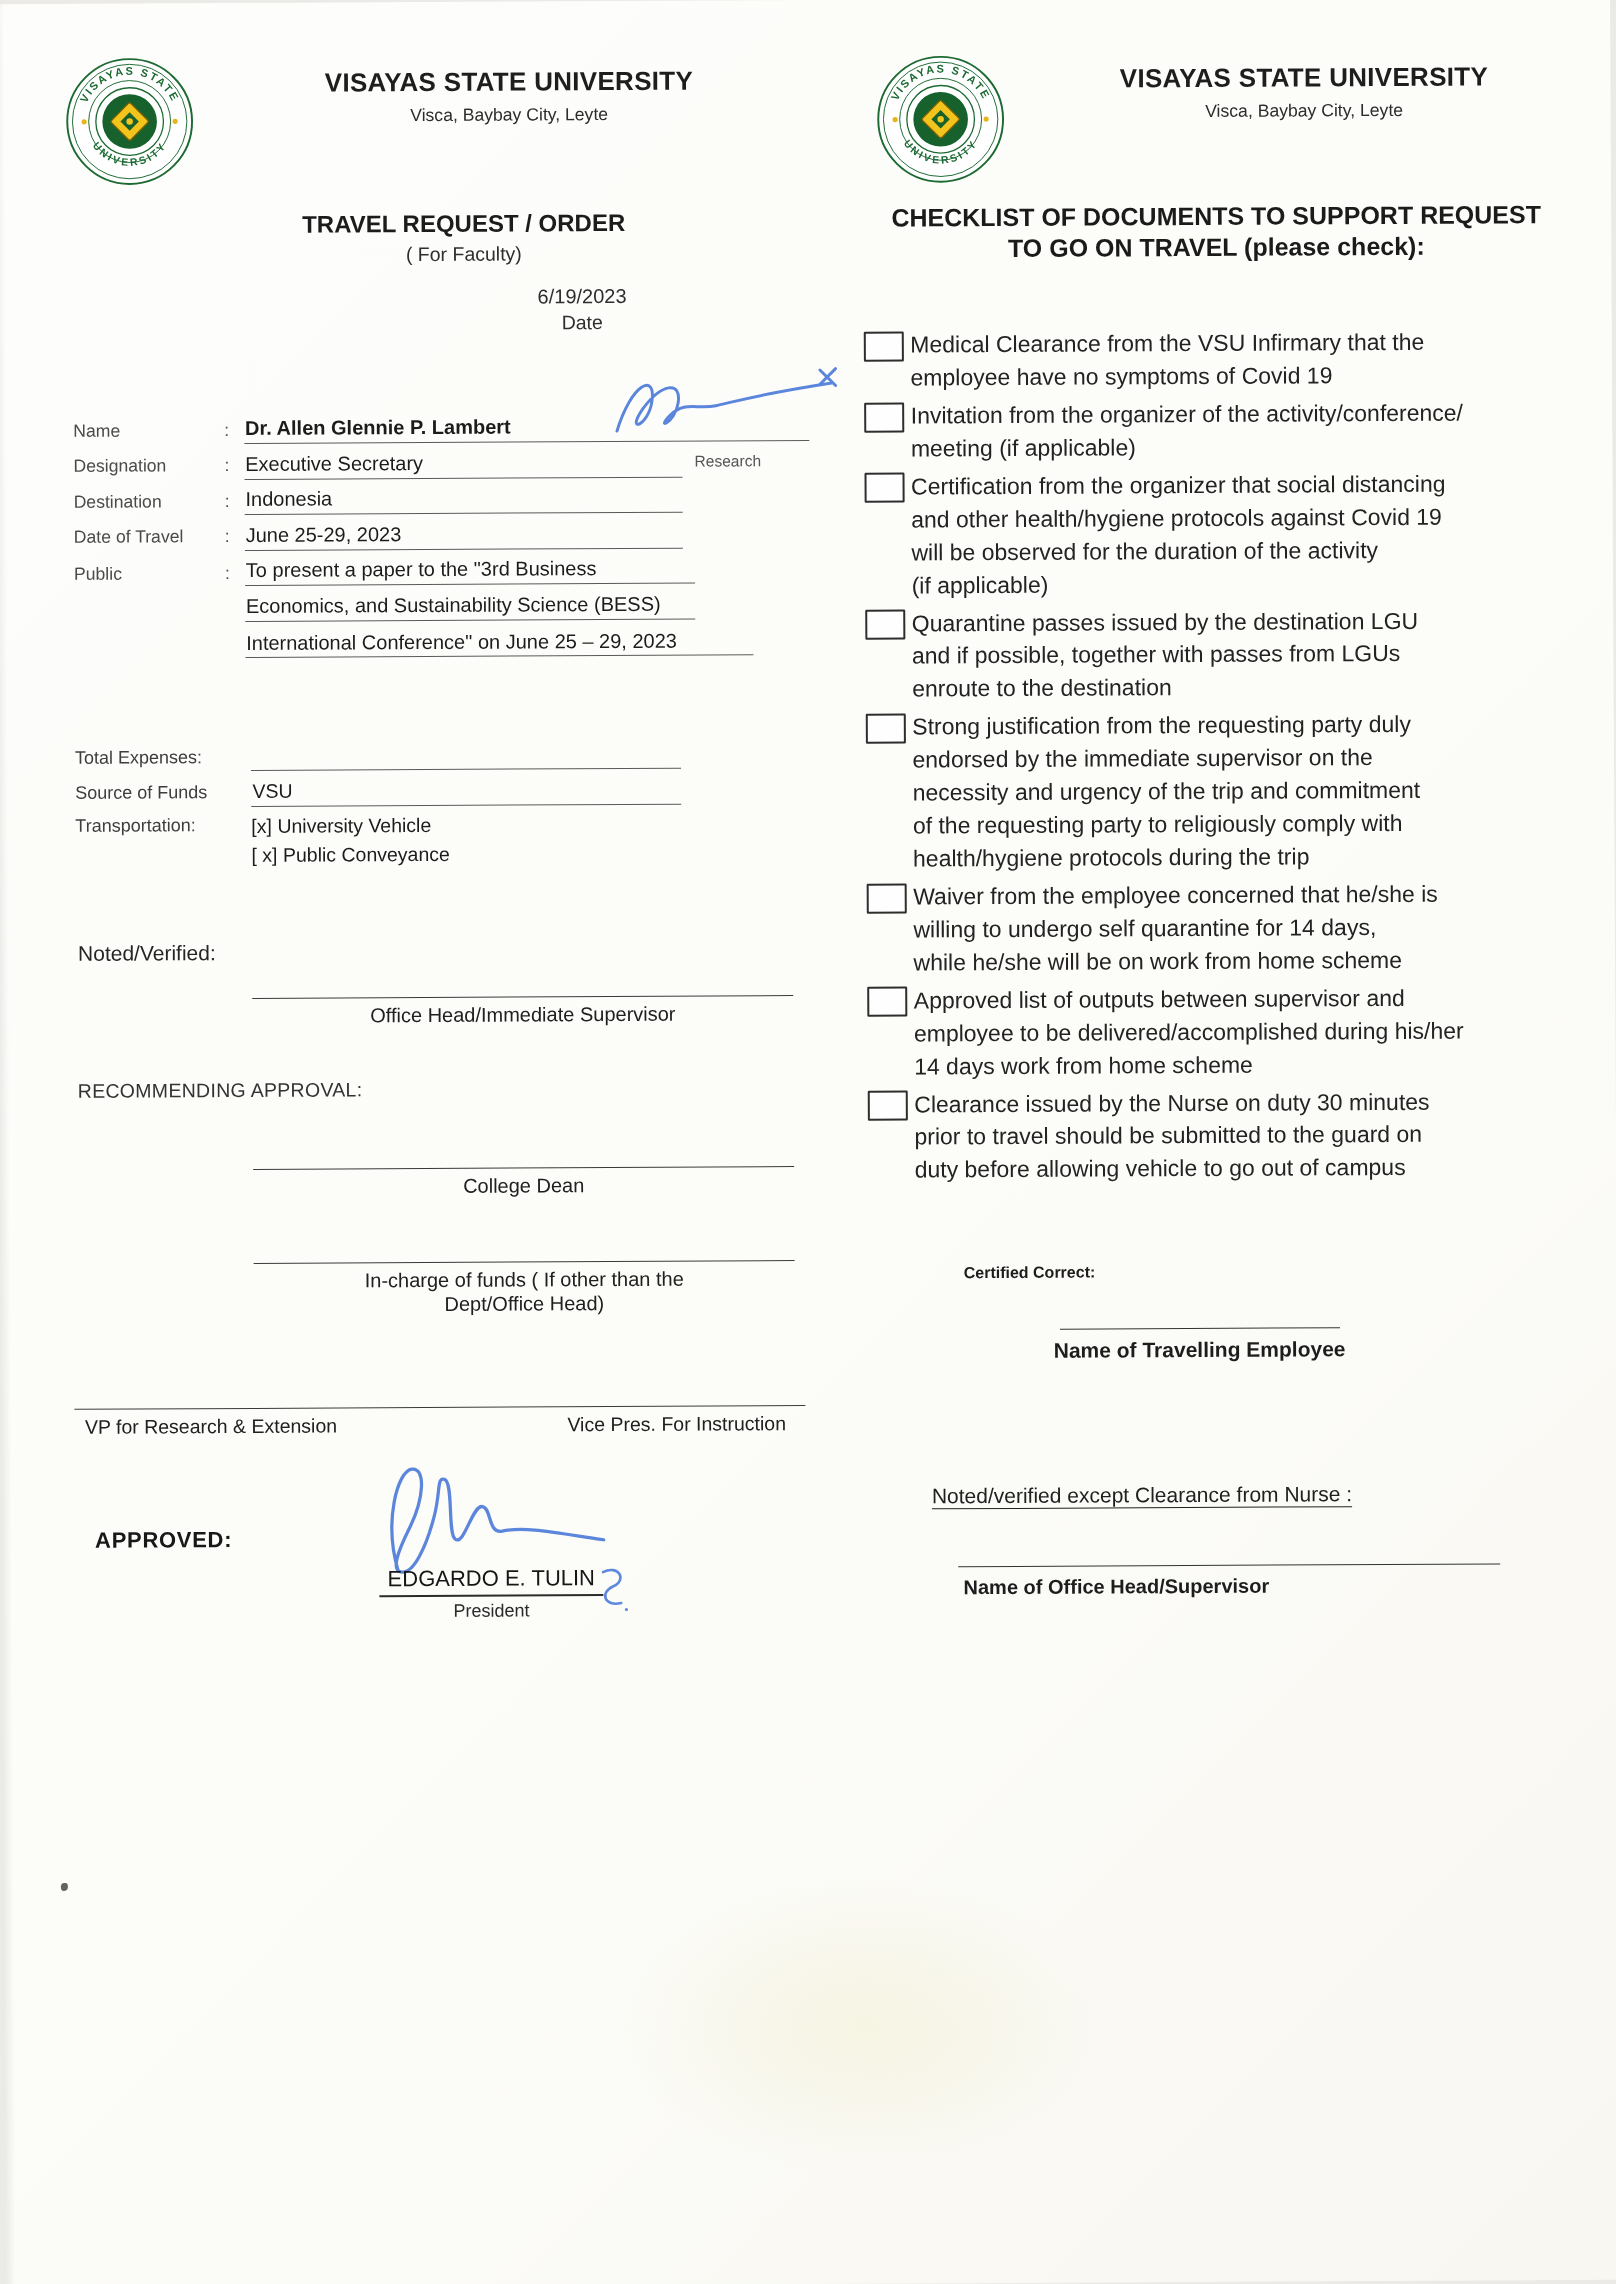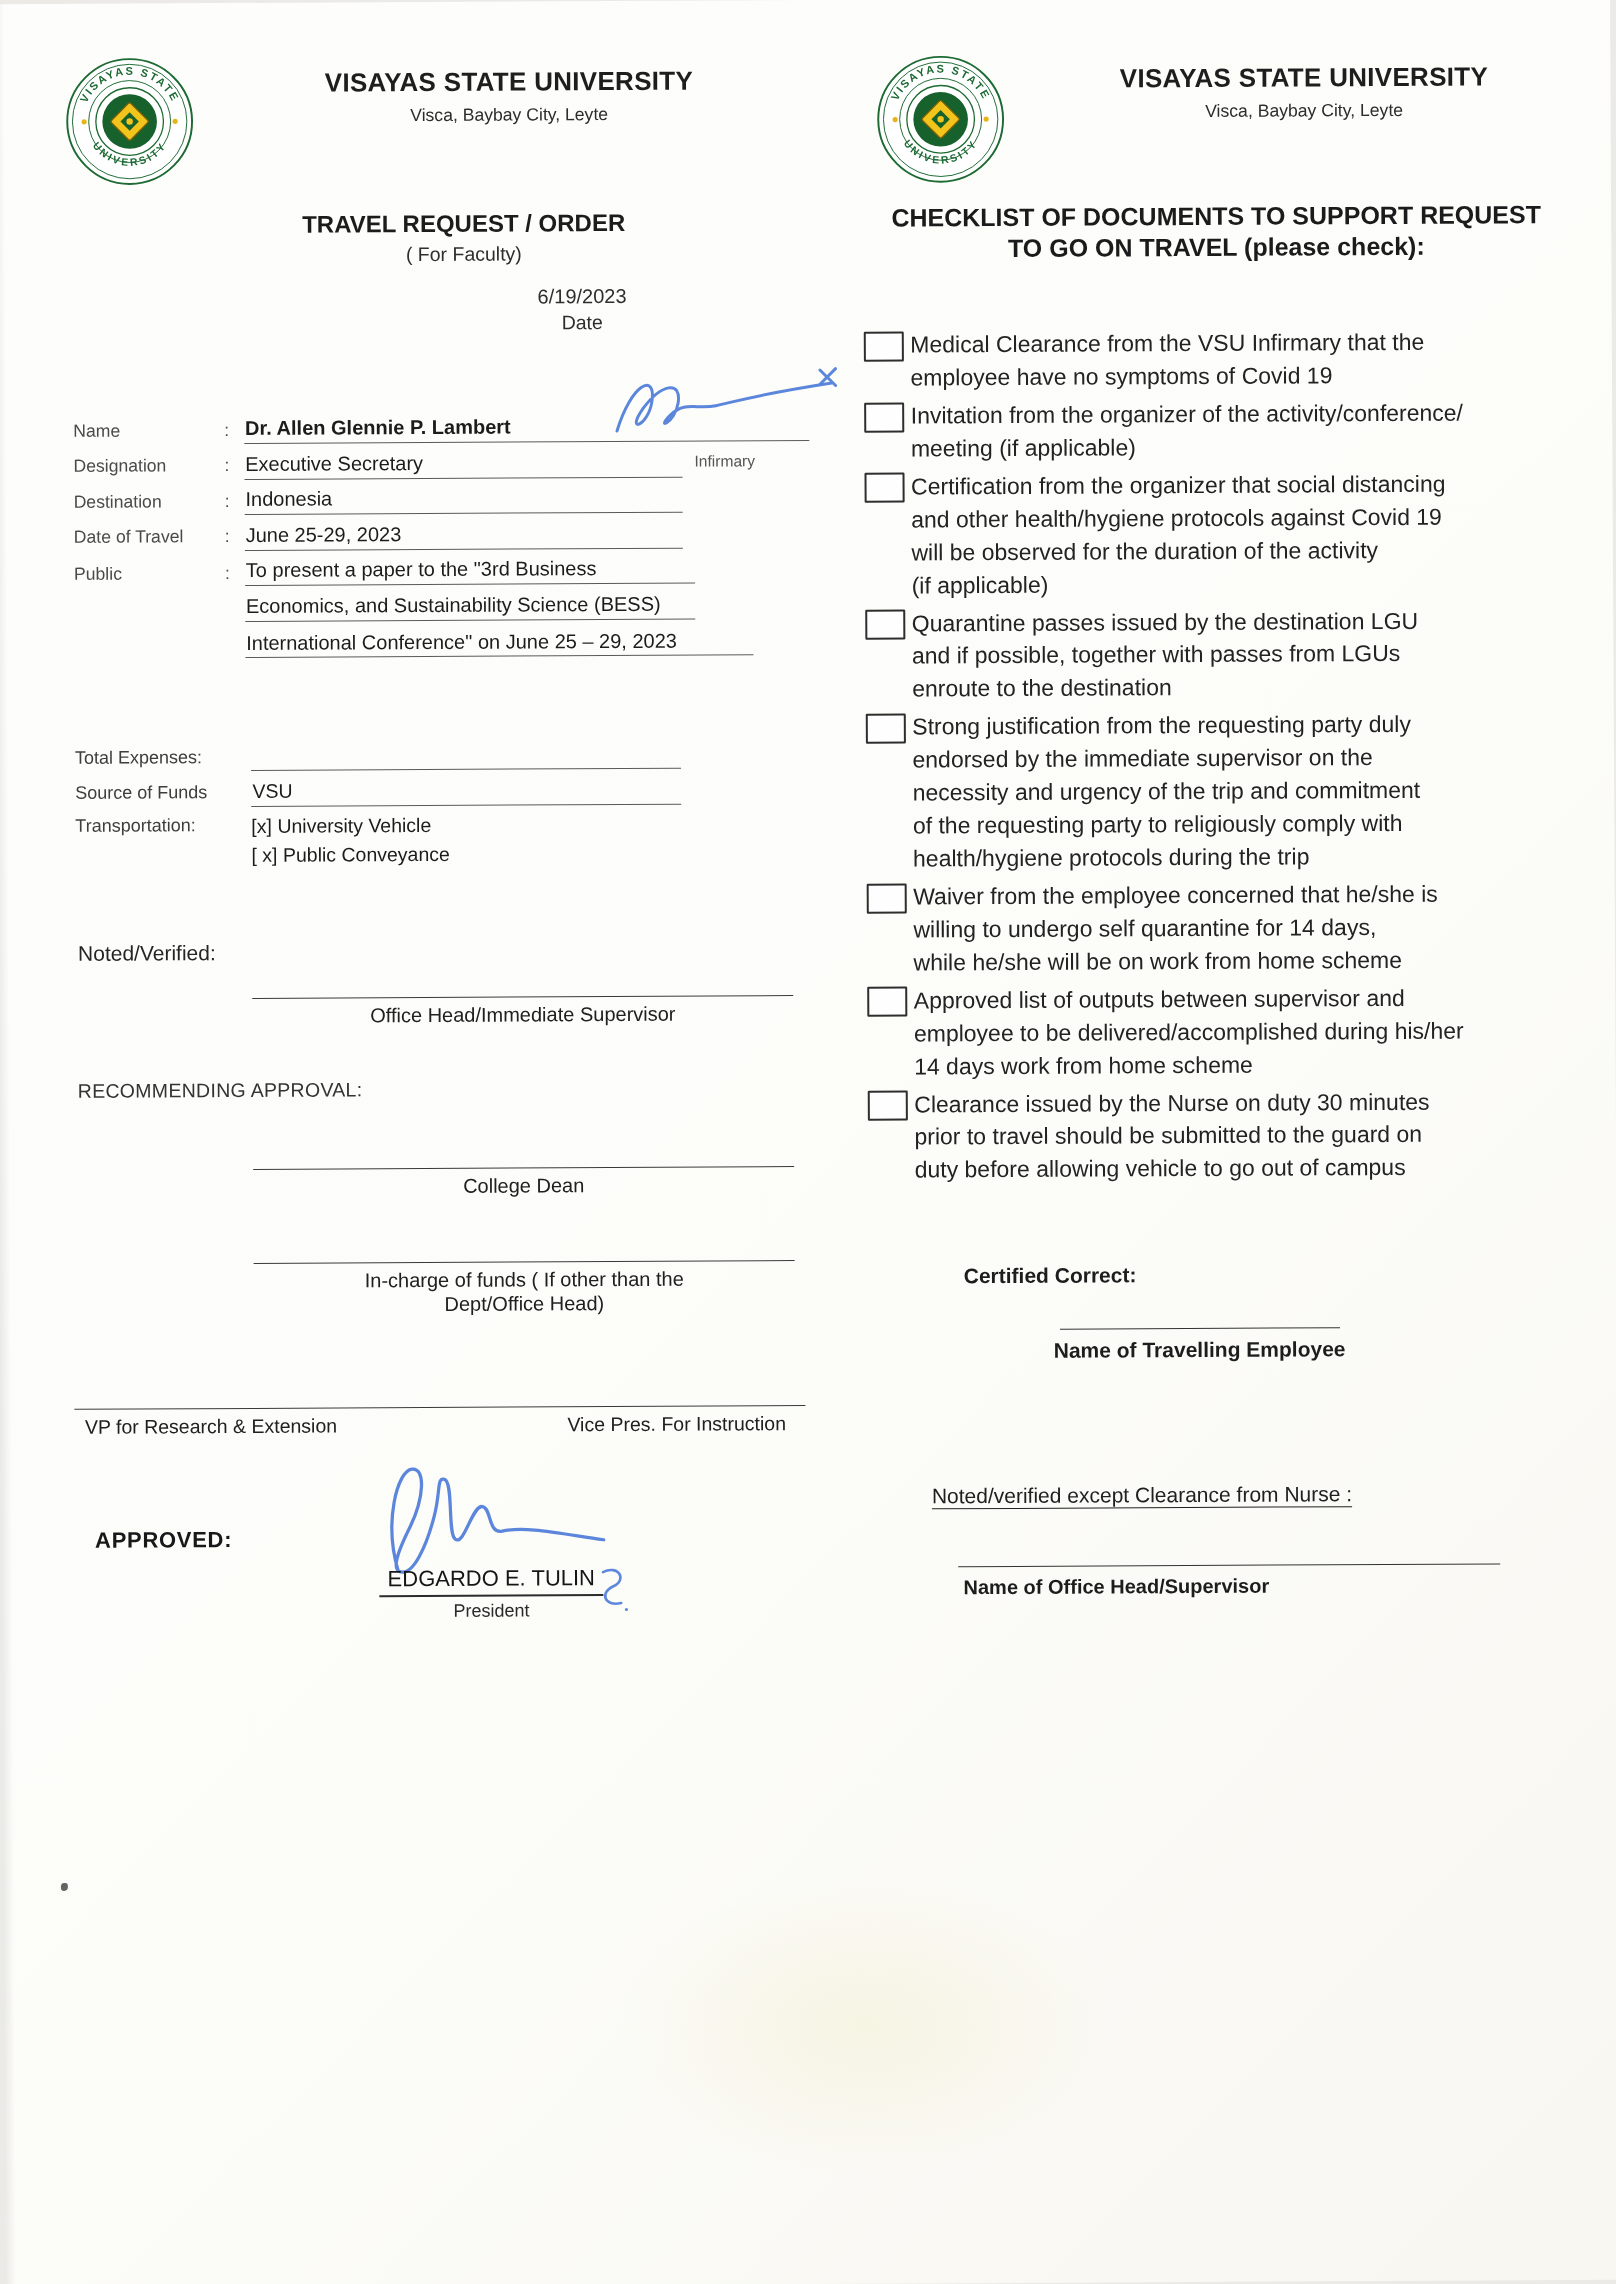--- a/index.html
+++ b/index.html
@@ -165,7 +165,7 @@
       <path d="M 354,18 L 330,42"></path>
     </g>
   </svg>
-  <div class="abs sig-caption" style="left:698px;top:452px">Infirmary</div>
+  <div class="abs sig-caption" style="left:698px;top:452px">Research</div>
 
   <div class="abs" style="left:77px;top:741px;width:697px">
     <div class="frow">

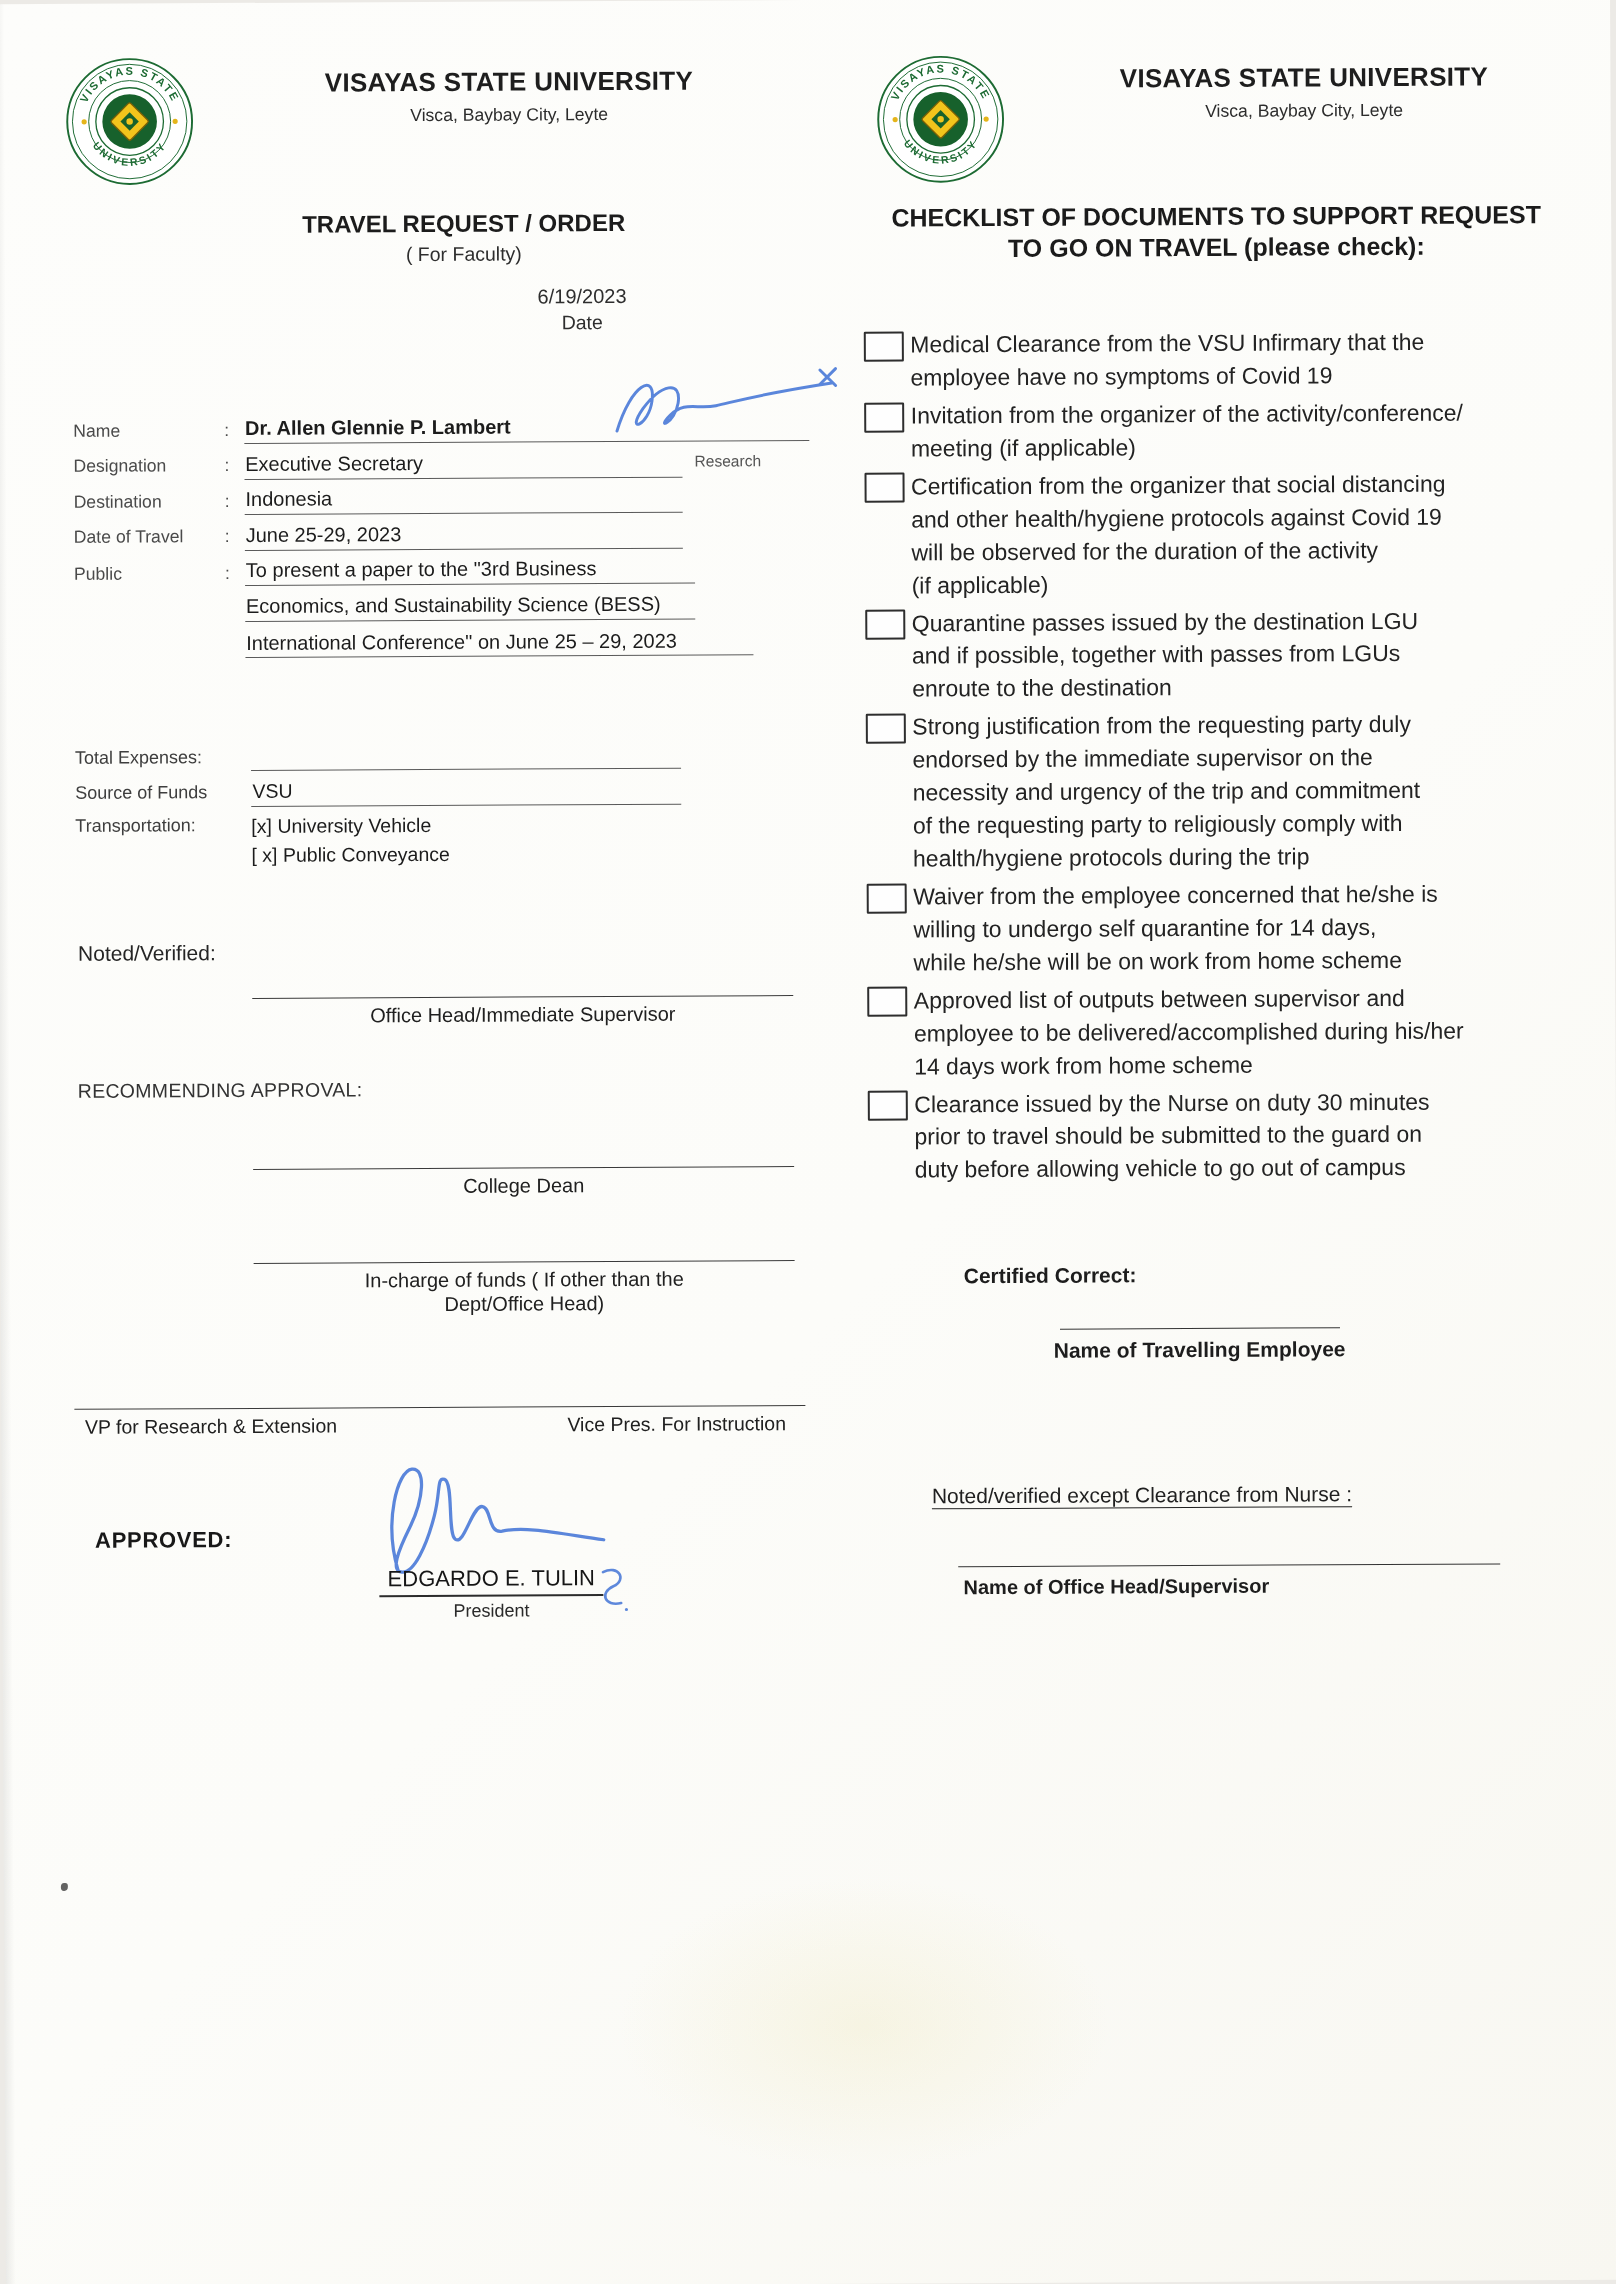--- a/index.html
+++ b/index.html
@@ -66,7 +66,7 @@
   .chk-box { width:40px; height:30px; border:2px solid #2e2e2e; border-radius:1.3px;
              background:#fefefe; flex:none; margin:2.6px 6.5px 0 0; }
   .chk-text { font-size:23px; line-height:1.43; color:#232323; white-space:pre-line; }
-  .certified { font-size:21px; font-weight:bold; color:#1d1d1d; }
+  .certified { font-size:16px; font-weight:bold; color:#1d1d1d; }
   .emp-line { width:280px; border-top:1.3px solid #333; margin:0 auto; }
   .emp-label { font-size:21px; font-weight:bold; text-align:center; margin-top:9px; color:#1d1d1d; }
   .noted-except { font-size:21px; color:#202020; text-decoration:underline; text-underline-offset:4.6px;

